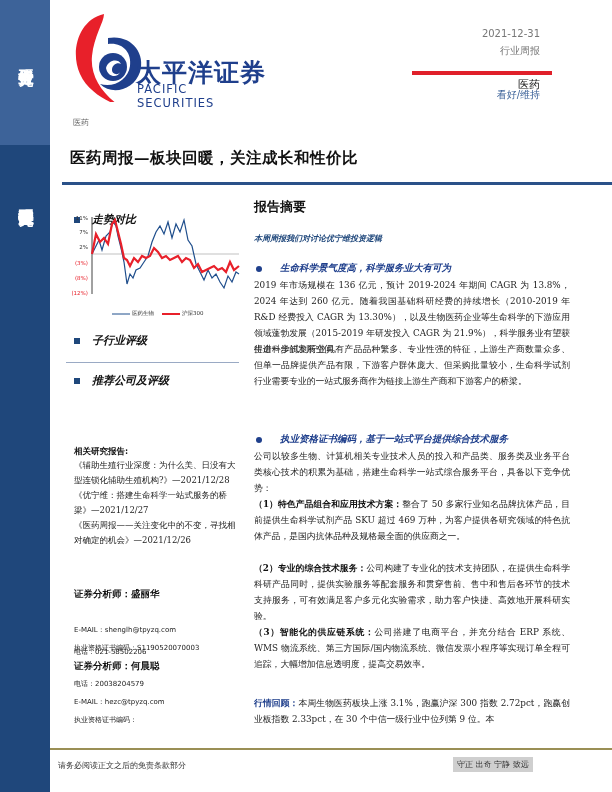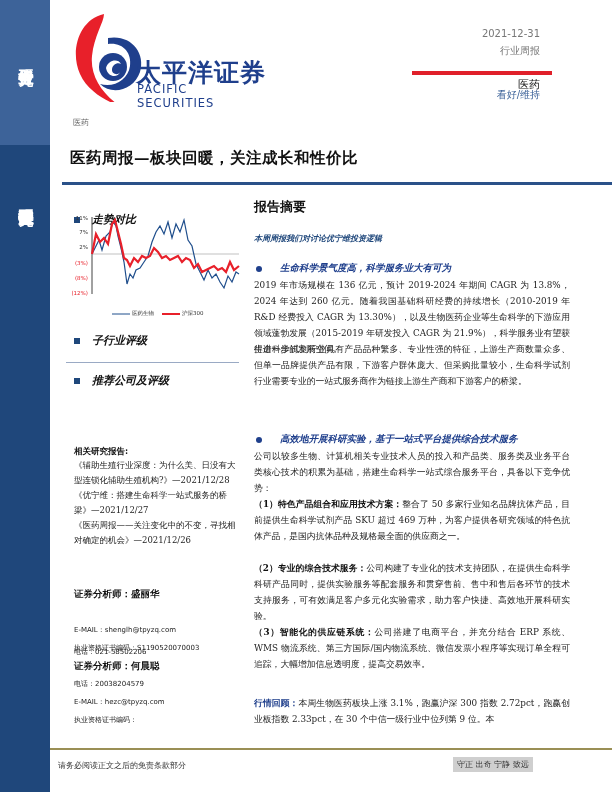--- a/index.html
+++ b/index.html
@@ -144,7 +144,7 @@
 <div class="para" style="top:341px;">生命科学试剂行业具有产品品种繁多、专业性强的特征，上游生产商数量众多、但单一品牌提供产品有限，下游客户群体庞大、但采购批量较小，生命科学试剂行业需要专业的一站式服务商作为链接上游生产商和下游客户的桥梁。</div>
 
 <div class="bullet-head" style="top:433px;">
-  <span class="dot"></span><span>高效地开展科研实验，基于一站式平台提供综合技术服务</span>
+  <span class="dot"></span><span>执业资格证书编码，基于一站式平台提供综合技术服务</span>
 </div>
 <div class="para" style="top:448px;">公司以较多生物、计算机相关专业技术人员的投入和产品类、服务类及业务平台类核心技术的积累为基础，搭建生命科学一站式综合服务平台，具备以下竞争优势：</div>
 <div class="para" style="top:496px;"><b>（1）特色产品组合和应用技术方案：</b><span>整合了 50 多家行业知名品牌抗体产品，目前提供生命科学试剂产品 SKU 超过 469 万种，为客户提供各研究领域的特色抗体产品，是国内抗体品种及规格最全面的供应商之一。</span></div>

